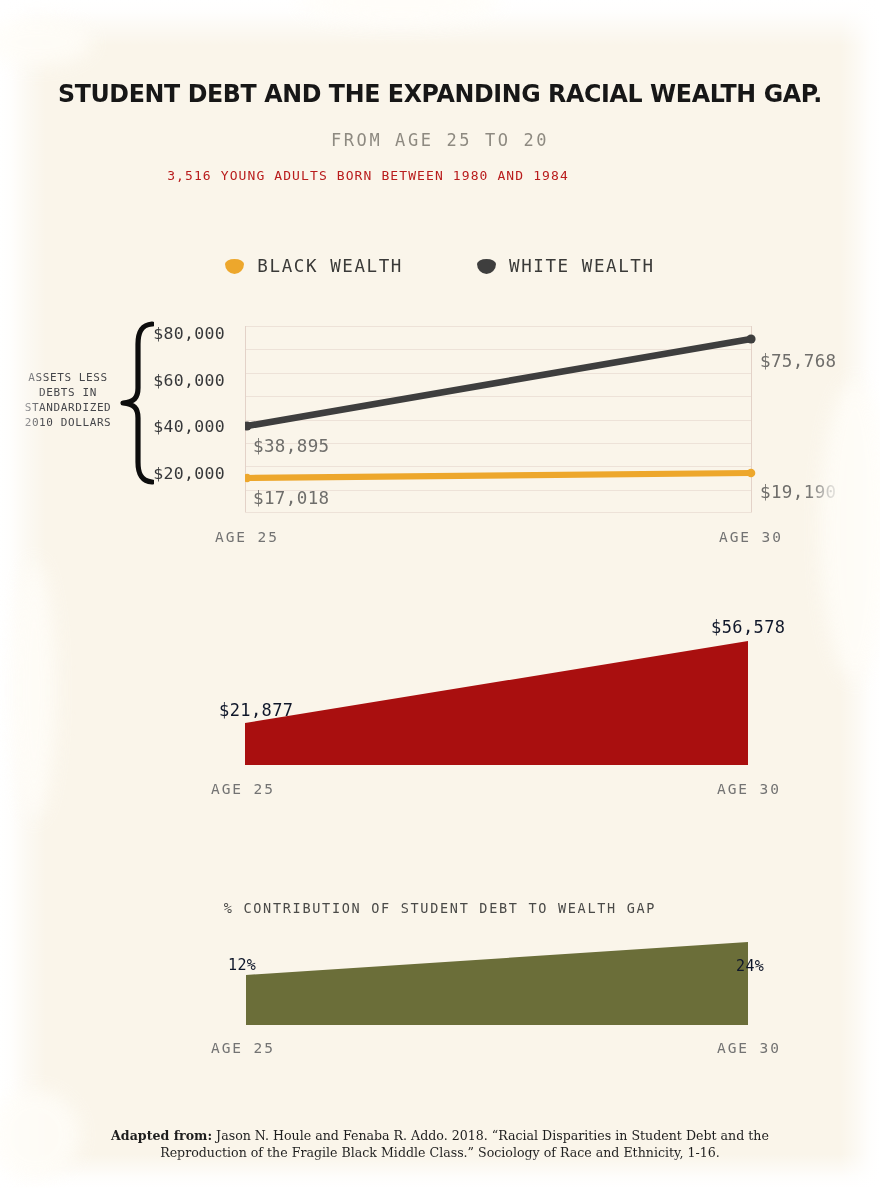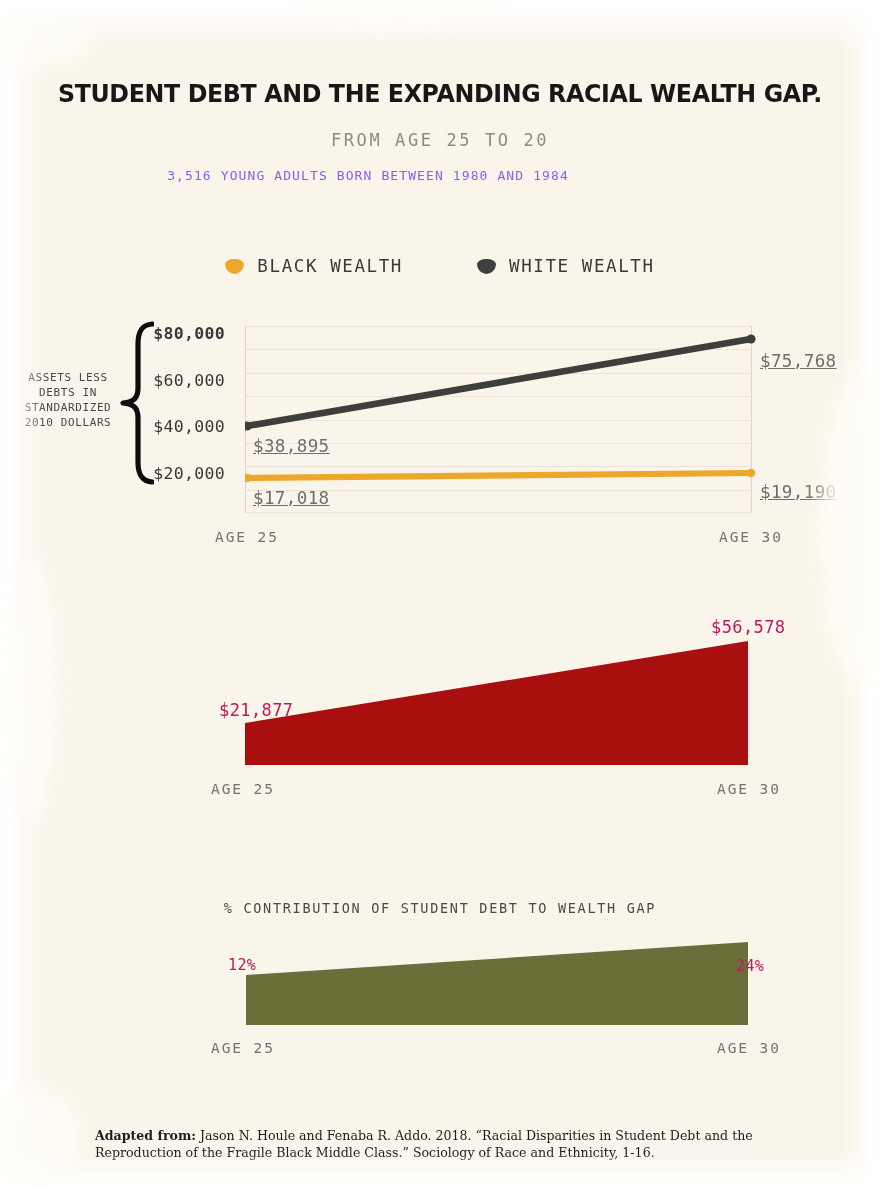--- a/index.html
+++ b/index.html
@@ -41,7 +41,7 @@
   }
   .note{
     position:absolute;left:0;top:166px;width:736px;text-align:center;
-    font-size:13px;letter-spacing:1.1px;color:#8b5cf6;line-height:20px;
+    font-size:13px;letter-spacing:1.1px;color:#b91c1c;line-height:20px;
   }
 
   

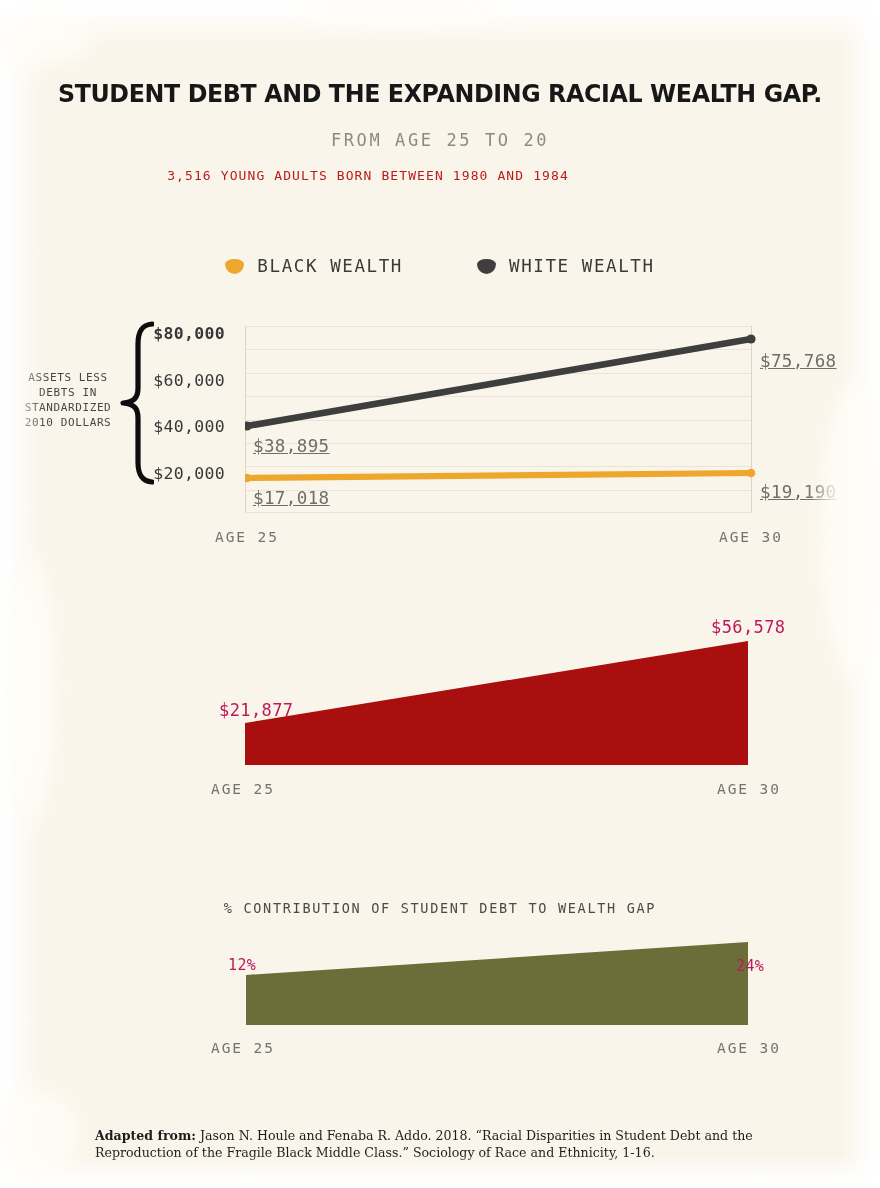--- a/index.html
+++ b/index.html
@@ -112,7 +112,7 @@
   </div>
   <div class="brace-label">ASSETS LESS DEBTS IN STANDARDIZED 2010 DOLLARS</div>
 
-  <div class="ytick" style="left:115px;top:324px;font-weight:bold;">$80,000</div>
+  <div class="ytick" style="left:115px;top:324px;">$80,000</div>
   <div class="ytick" style="left:115px;top:371px;">$60,000</div>
   <div class="ytick" style="left:115px;top:417px;">$40,000</div>
   <div class="ytick" style="left:115px;top:464px;">$20,000</div>

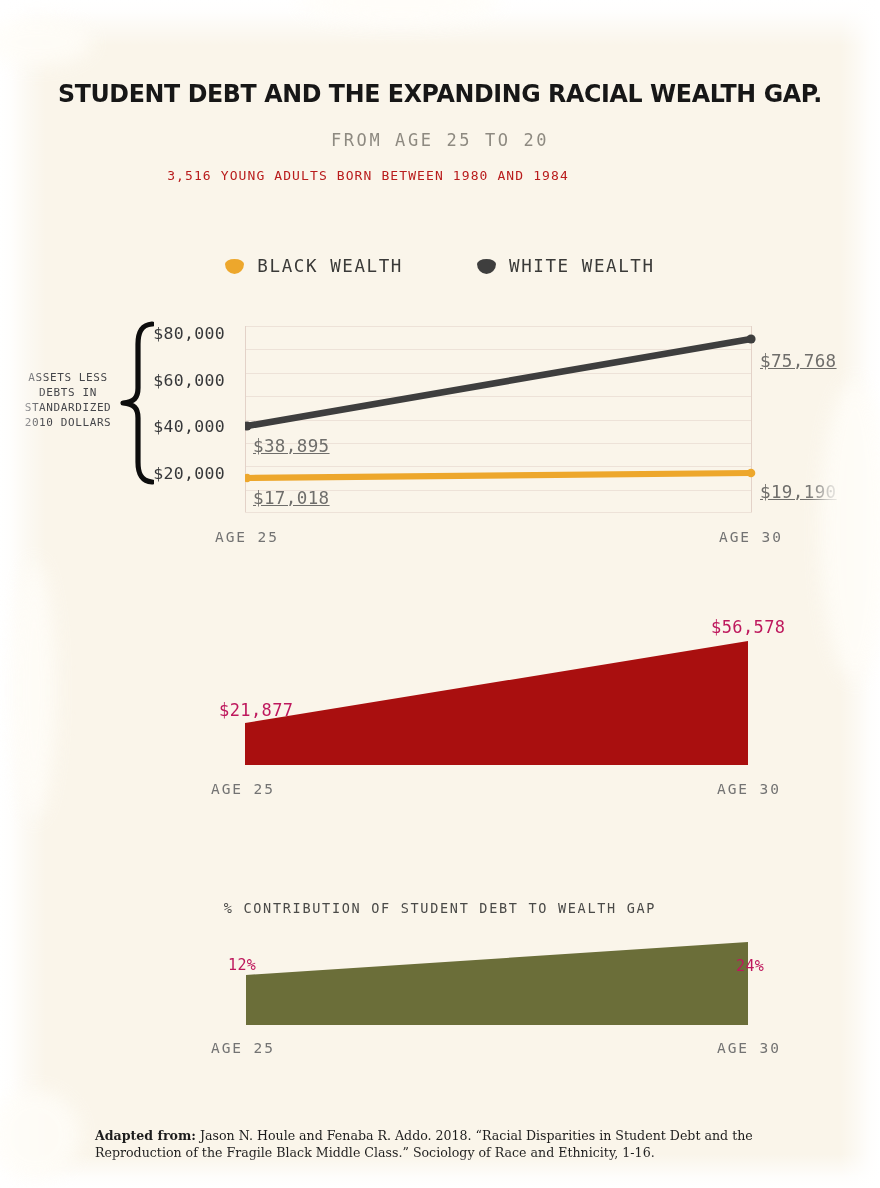--- a/index.html
+++ b/index.html
@@ -66,7 +66,7 @@
   .brace-label{position:absolute;left:14px;top:370px;width:108px;text-align:center;
     font-size:11px;letter-spacing:.6px;line-height:15px;color:#45464a;}
 
-  .val{position:absolute;font-size:17.5px;letter-spacing:.4px;color:#6f6e6b;white-space:nowrap;text-decoration:underline;}
+  .val{position:absolute;font-size:17.5px;letter-spacing:.4px;color:#6f6e6b;white-space:nowrap;}
   .axis-age{position:absolute;font-size:14.5px;letter-spacing:1.9px;color:#737373;white-space:nowrap;}
 
   

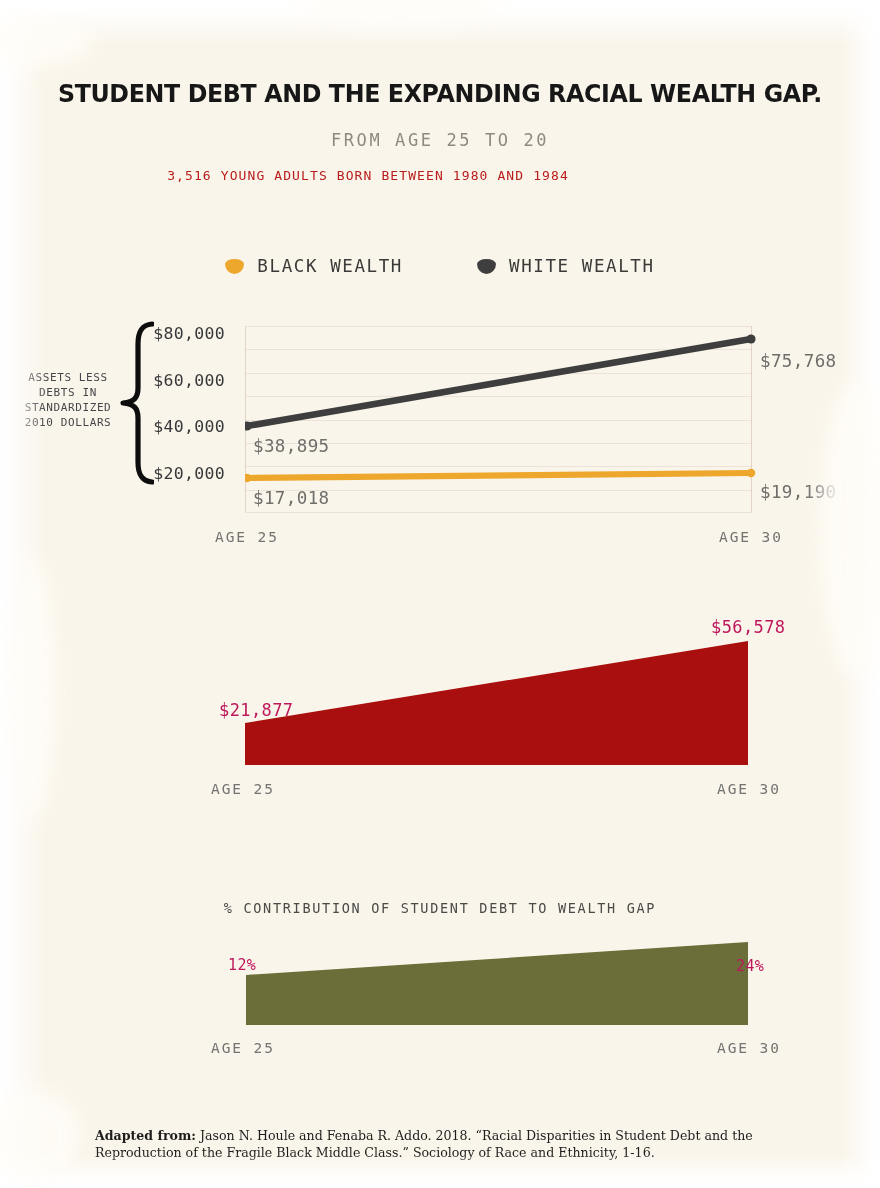--- a/index.html
+++ b/index.html
@@ -74,7 +74,7 @@
     font-size:13.5px;letter-spacing:1.7px;color:#4a4a48;}
 
   .shape-svg{position:absolute;left:0;}
-  .shape-val{position:absolute;font-size:17px;letter-spacing:.4px;color:#be185d;white-space:nowrap;}
+  .shape-val{position:absolute;font-size:17px;letter-spacing:.4px;color:#0f172a;white-space:nowrap;}
   .shape-val.small{font-size:15px;}
 
   

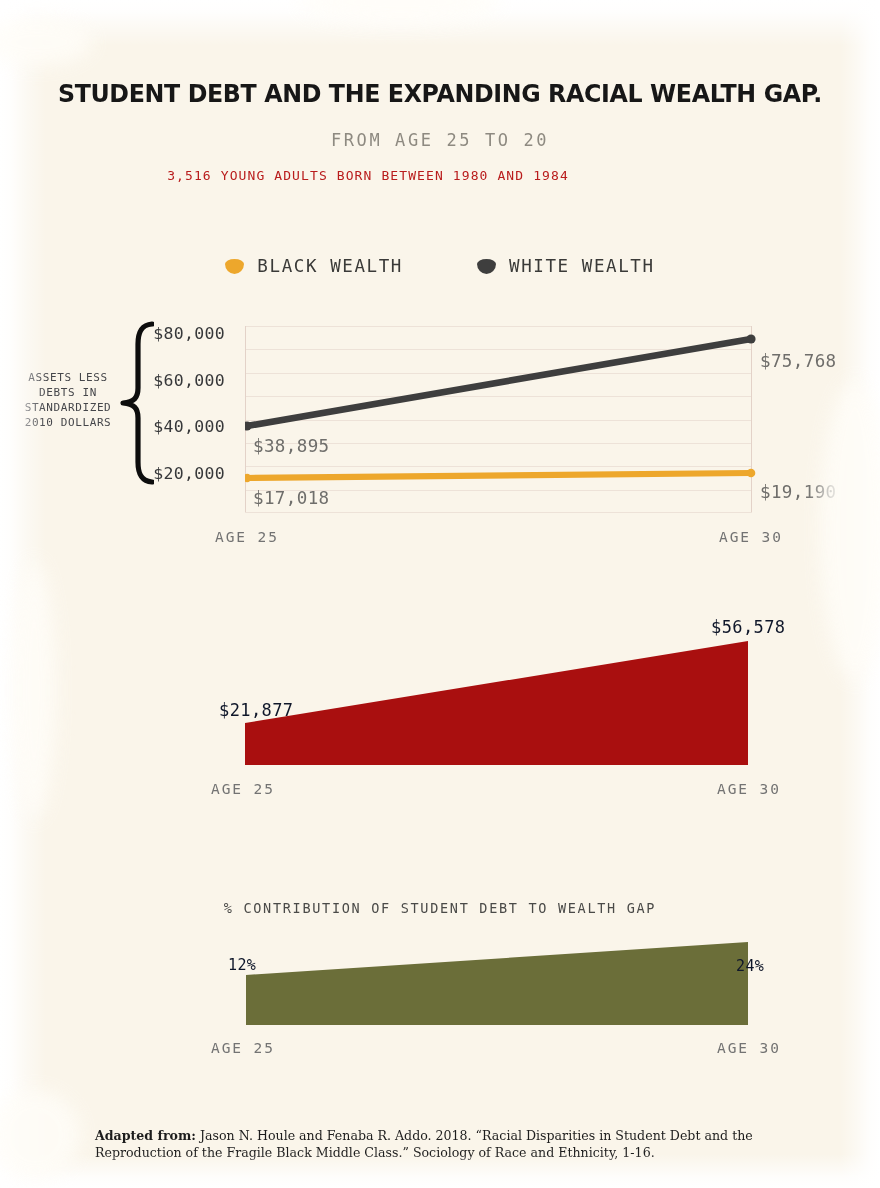--- a/index.html
+++ b/index.html
@@ -80,7 +80,7 @@
   
   .footer{position:absolute;left:95px;top:1127px;width:690px;
     font-family:"DejaVu Serif","Liberation Serif",serif;
-    font-size:12.6px;line-height:17px;color:#1d1d1d;}
+    font-size:12.6px;line-height:17px;color:#1d1d1d;text-align:center;}
   .footer b{font-weight:bold;}
 </style>
 </head>

